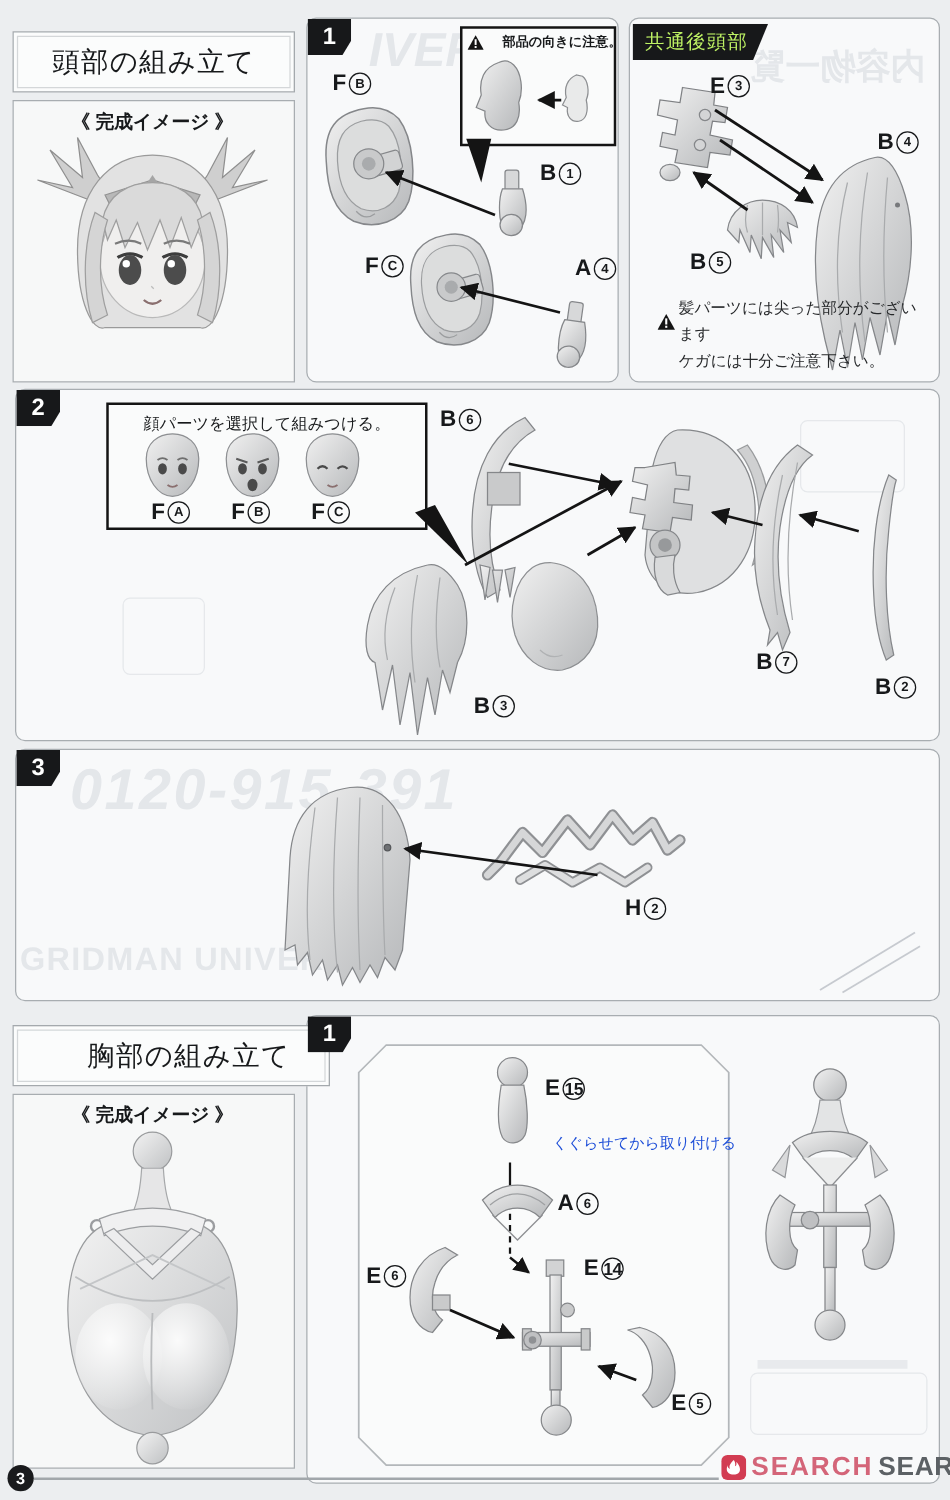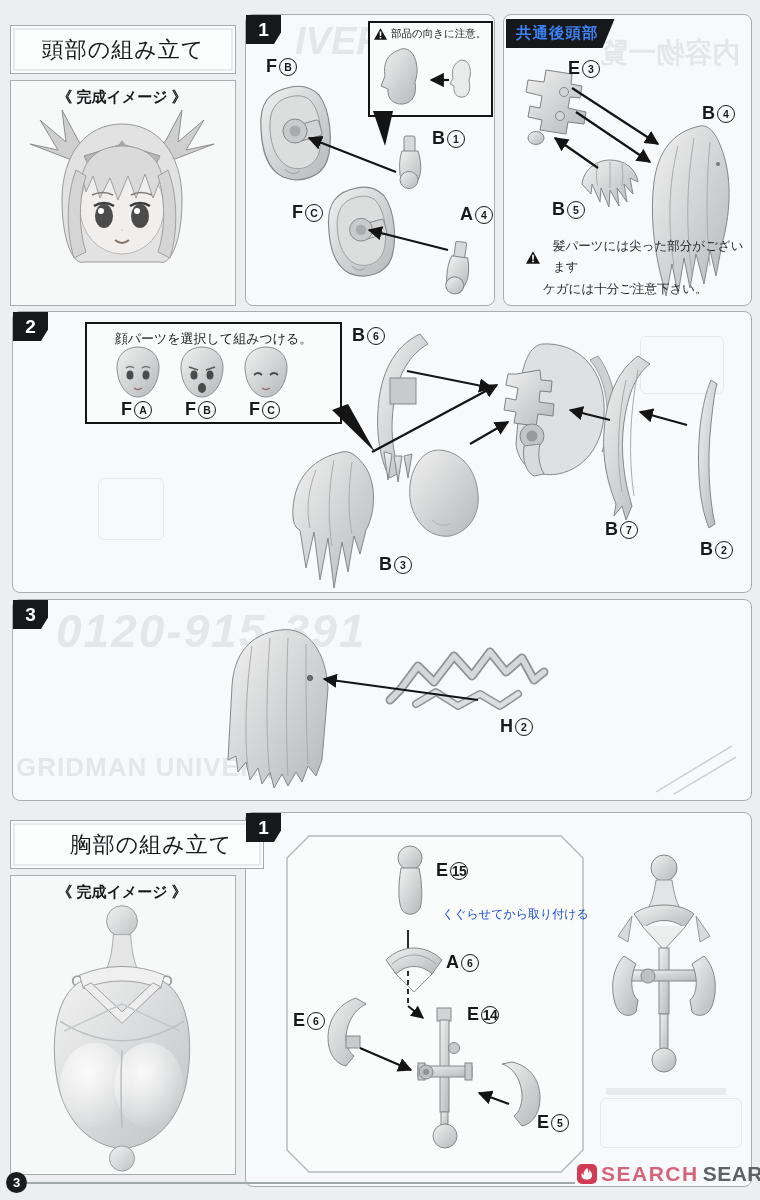--- a/index.html
+++ b/index.html
@@ -25,7 +25,7 @@
   .pl .c.sm{font-size:14px;letter-spacing:-0.4px;}
   .winset{position:absolute;left:368px;top:21px;width:121px;height:92px;background:#fafbfb;
     border:2.2px solid #141414;z-index:3;}
-  .wt{display:flex;align-items:center;gap:4px;font-size:10.5px;font-weight:normal;margin:4px 2px 0 4px;white-space:nowrap;}
+  .wt{display:flex;align-items:center;gap:15px;font-size:10.5px;font-weight:bold;margin:4px 2px 0 4px;white-space:nowrap;}
   .sinset{position:absolute;left:85px;top:322px;width:253px;height:98px;background:#fafbfb;
     border:2.2px solid #141414;z-index:3;}
   .sinset .st{text-align:center;font-size:13px;font-weight:normal;margin-top:6px;}

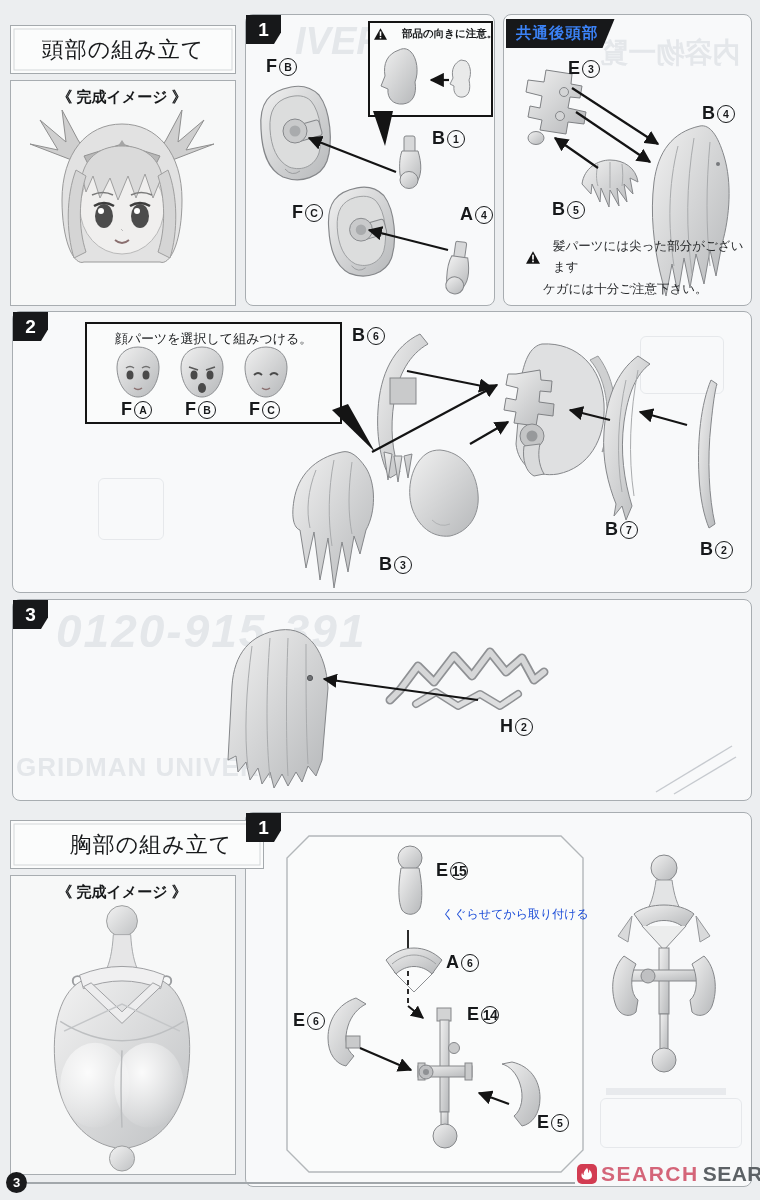--- a/index.html
+++ b/index.html
@@ -15,7 +15,7 @@
   .badge{position:absolute;width:35px;height:29px;background:#17181a;color:#fff;display:flex;
     align-items:center;justify-content:center;font-size:19px;font-weight:bold;z-index:7;
     clip-path:polygon(0 0,100% 0,100% 60%,80% 100%,0 100%);}
-  .bh-header{position:absolute;background:#17181a;color:#3b82f6;font-weight:bold;font-size:15.5px;
+  .bh-header{position:absolute;background:#17181a;color:#bef264;font-weight:normal;font-size:15.5px;
     padding:4px 16px 4px 10px;z-index:7;letter-spacing:1px;
     clip-path:polygon(0 0,100% 0,calc(100% - 12px) 100%,0 100%);}
   .art{position:absolute;z-index:4;pointer-events:none;}

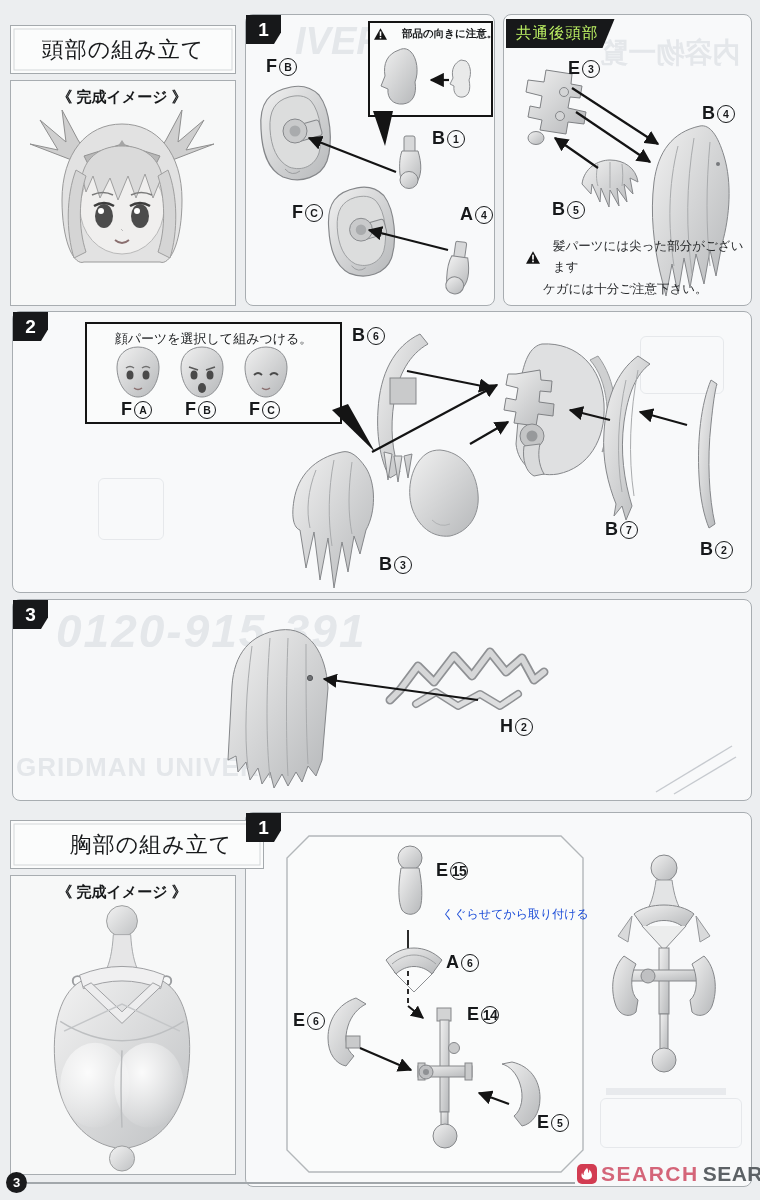--- a/index.html
+++ b/index.html
@@ -30,7 +30,7 @@
     border:2.2px solid #141414;z-index:3;}
   .sinset .st{text-align:center;font-size:13px;font-weight:normal;margin-top:6px;}
   .warntext{position:absolute;left:526px;top:236px;width:220px;z-index:6;font-size:12.5px;line-height:1.7;color:#26282a;}
-  .warntext .row{display:flex;align-items:center;gap:13px;}
+  .warntext .row{display:flex;align-items:center;gap:3px;}
   .note{position:absolute;z-index:6;font-size:12px;color:#1d4ed8;}
   .ghost{position:absolute;z-index:2;color:rgba(116,130,150,0.15);font-weight:bold;white-space:nowrap;}
   .gbox{position:absolute;z-index:2;border:1.2px solid rgba(120,134,152,0.14);border-radius:6px;}

